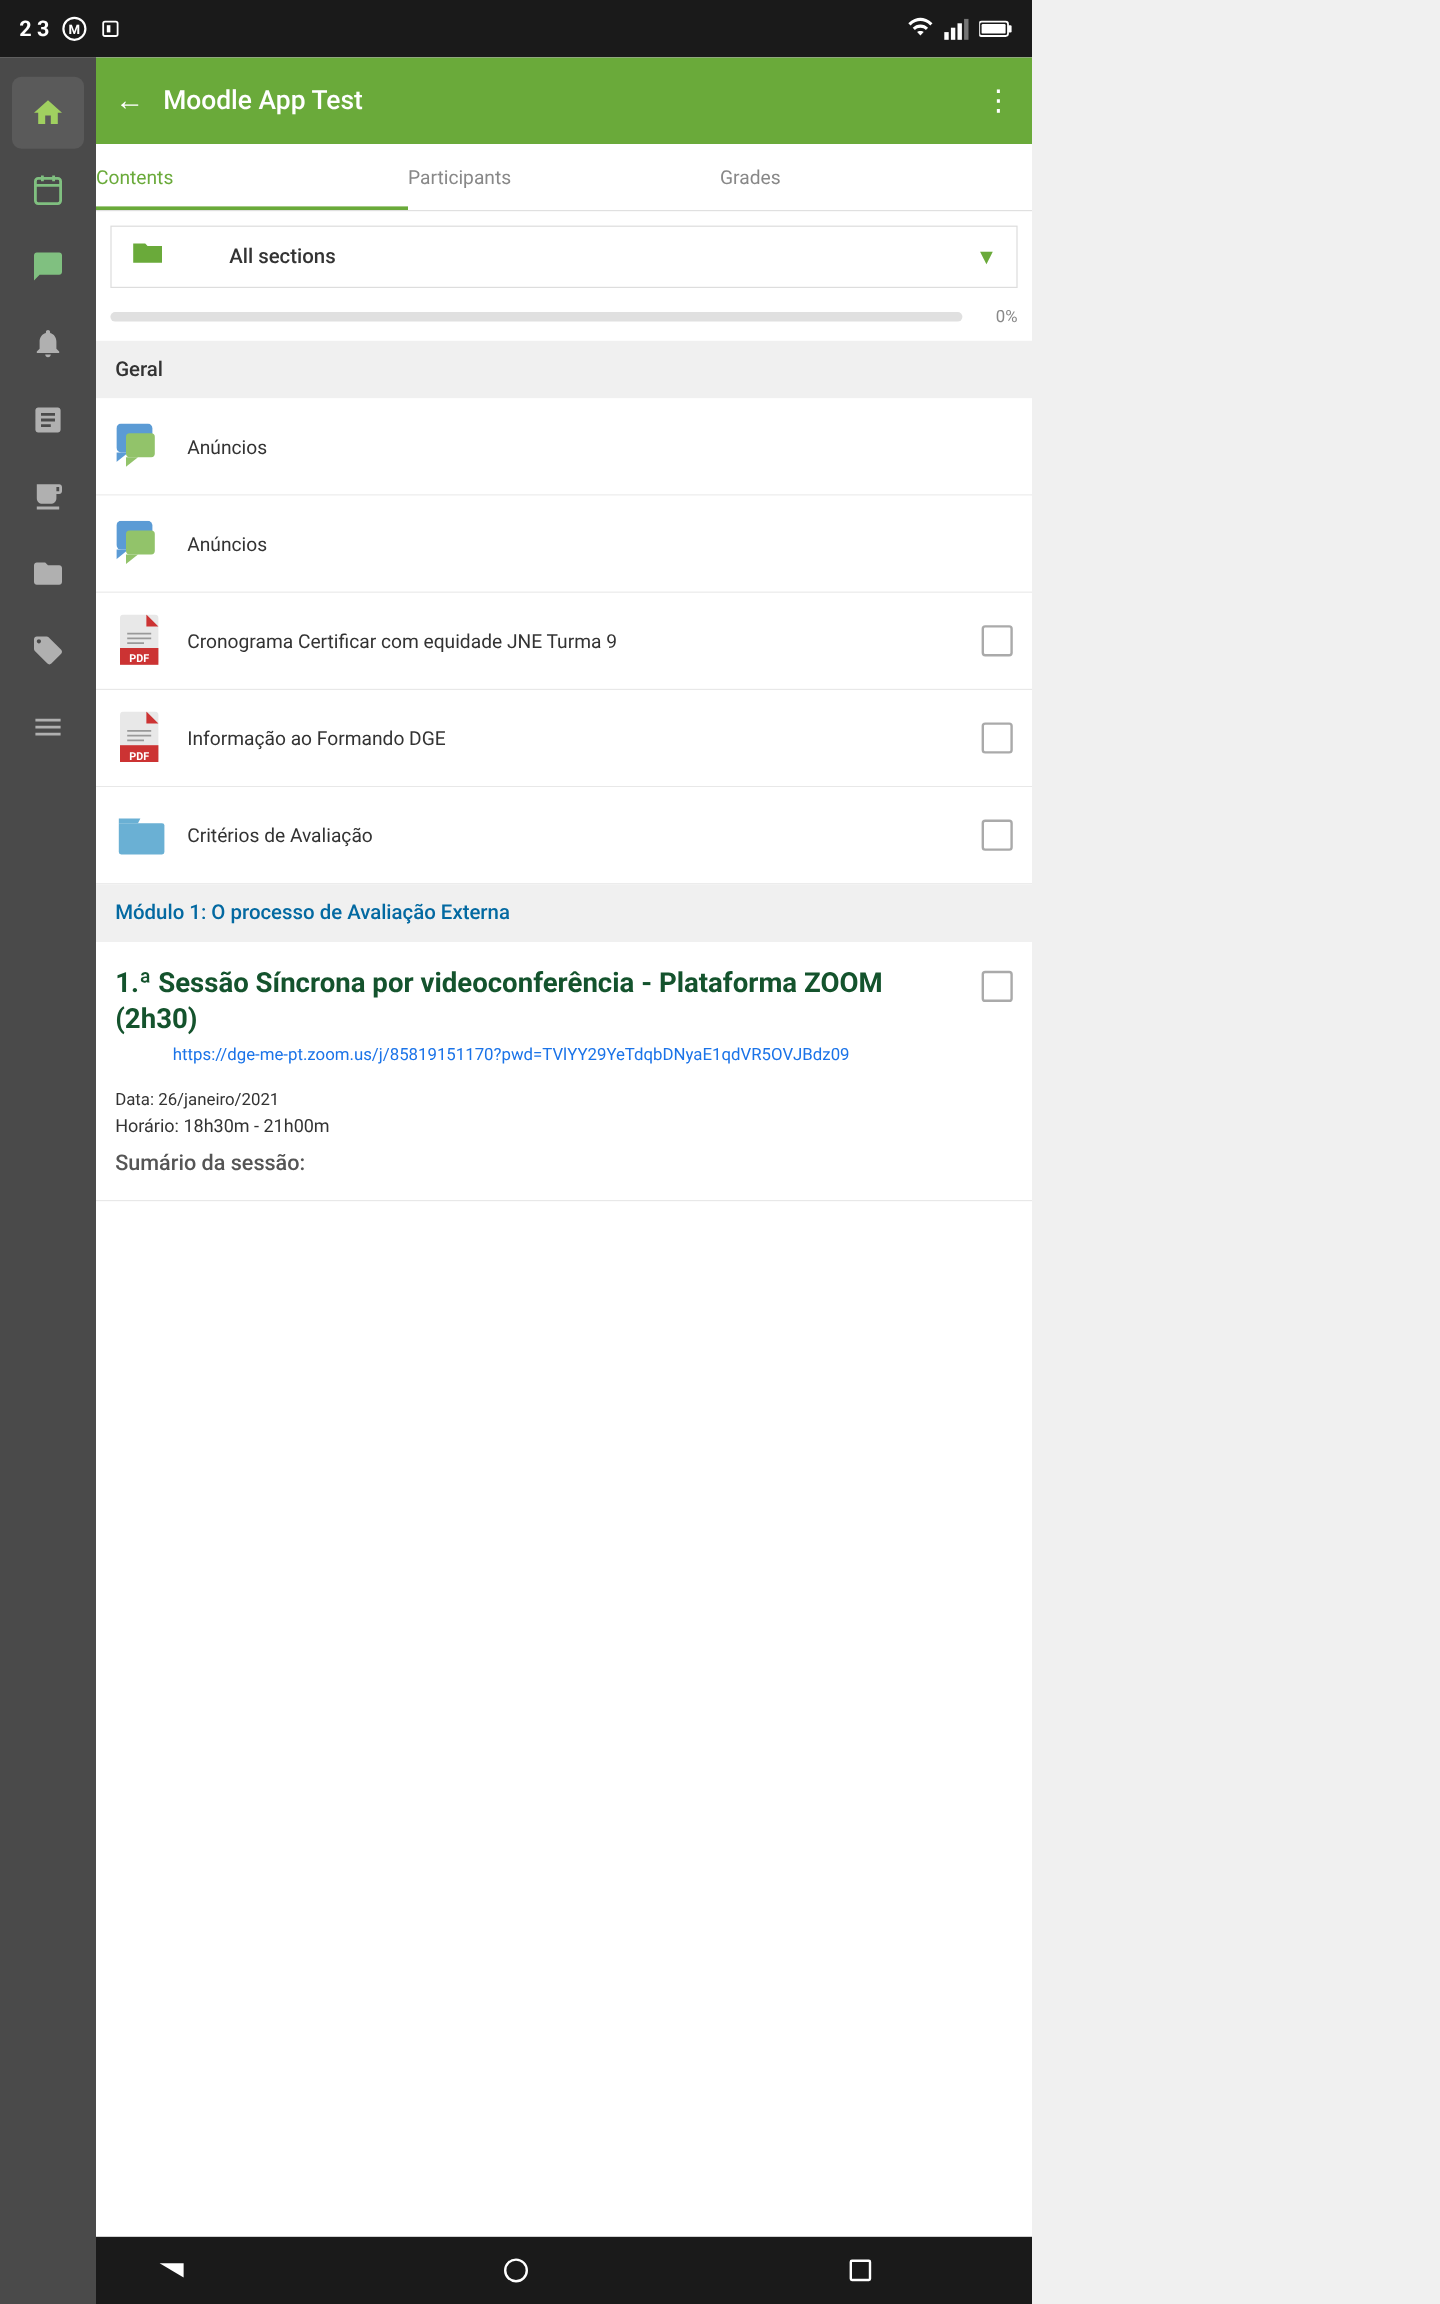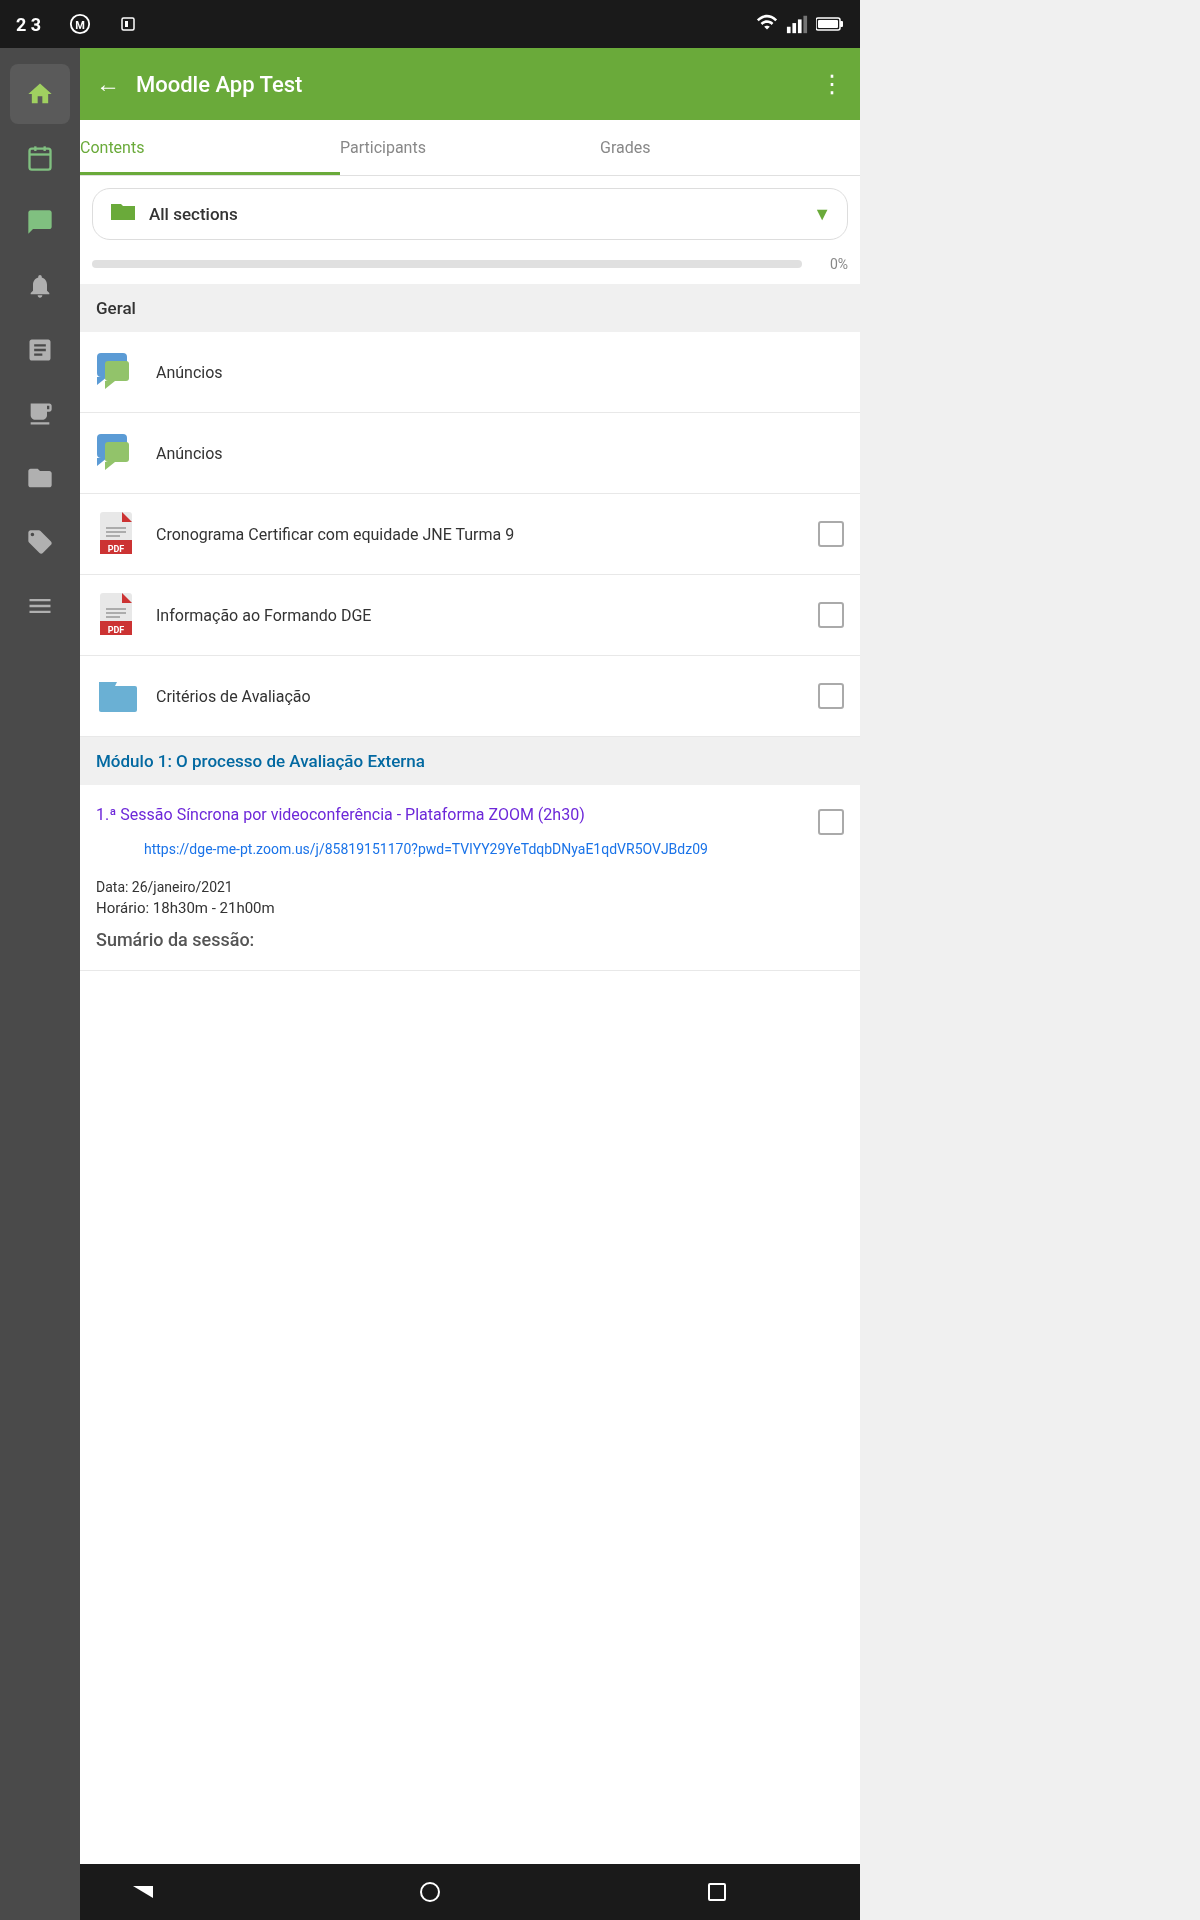--- a/index.html
+++ b/index.html
@@ -11,7 +11,7 @@
       display: flex; align-items: center; justify-content: space-between;
       padding: 0 16px; color: white; font-size: 18px; font-weight: bold;
     }
-    .status-bar-left { display: flex; align-items: center; gap: 28px; }
+    .status-bar-left { display: flex; align-items: center; gap: 10px; }
     .status-bar-right { display: flex; align-items: center; gap: 8px; }
 
     

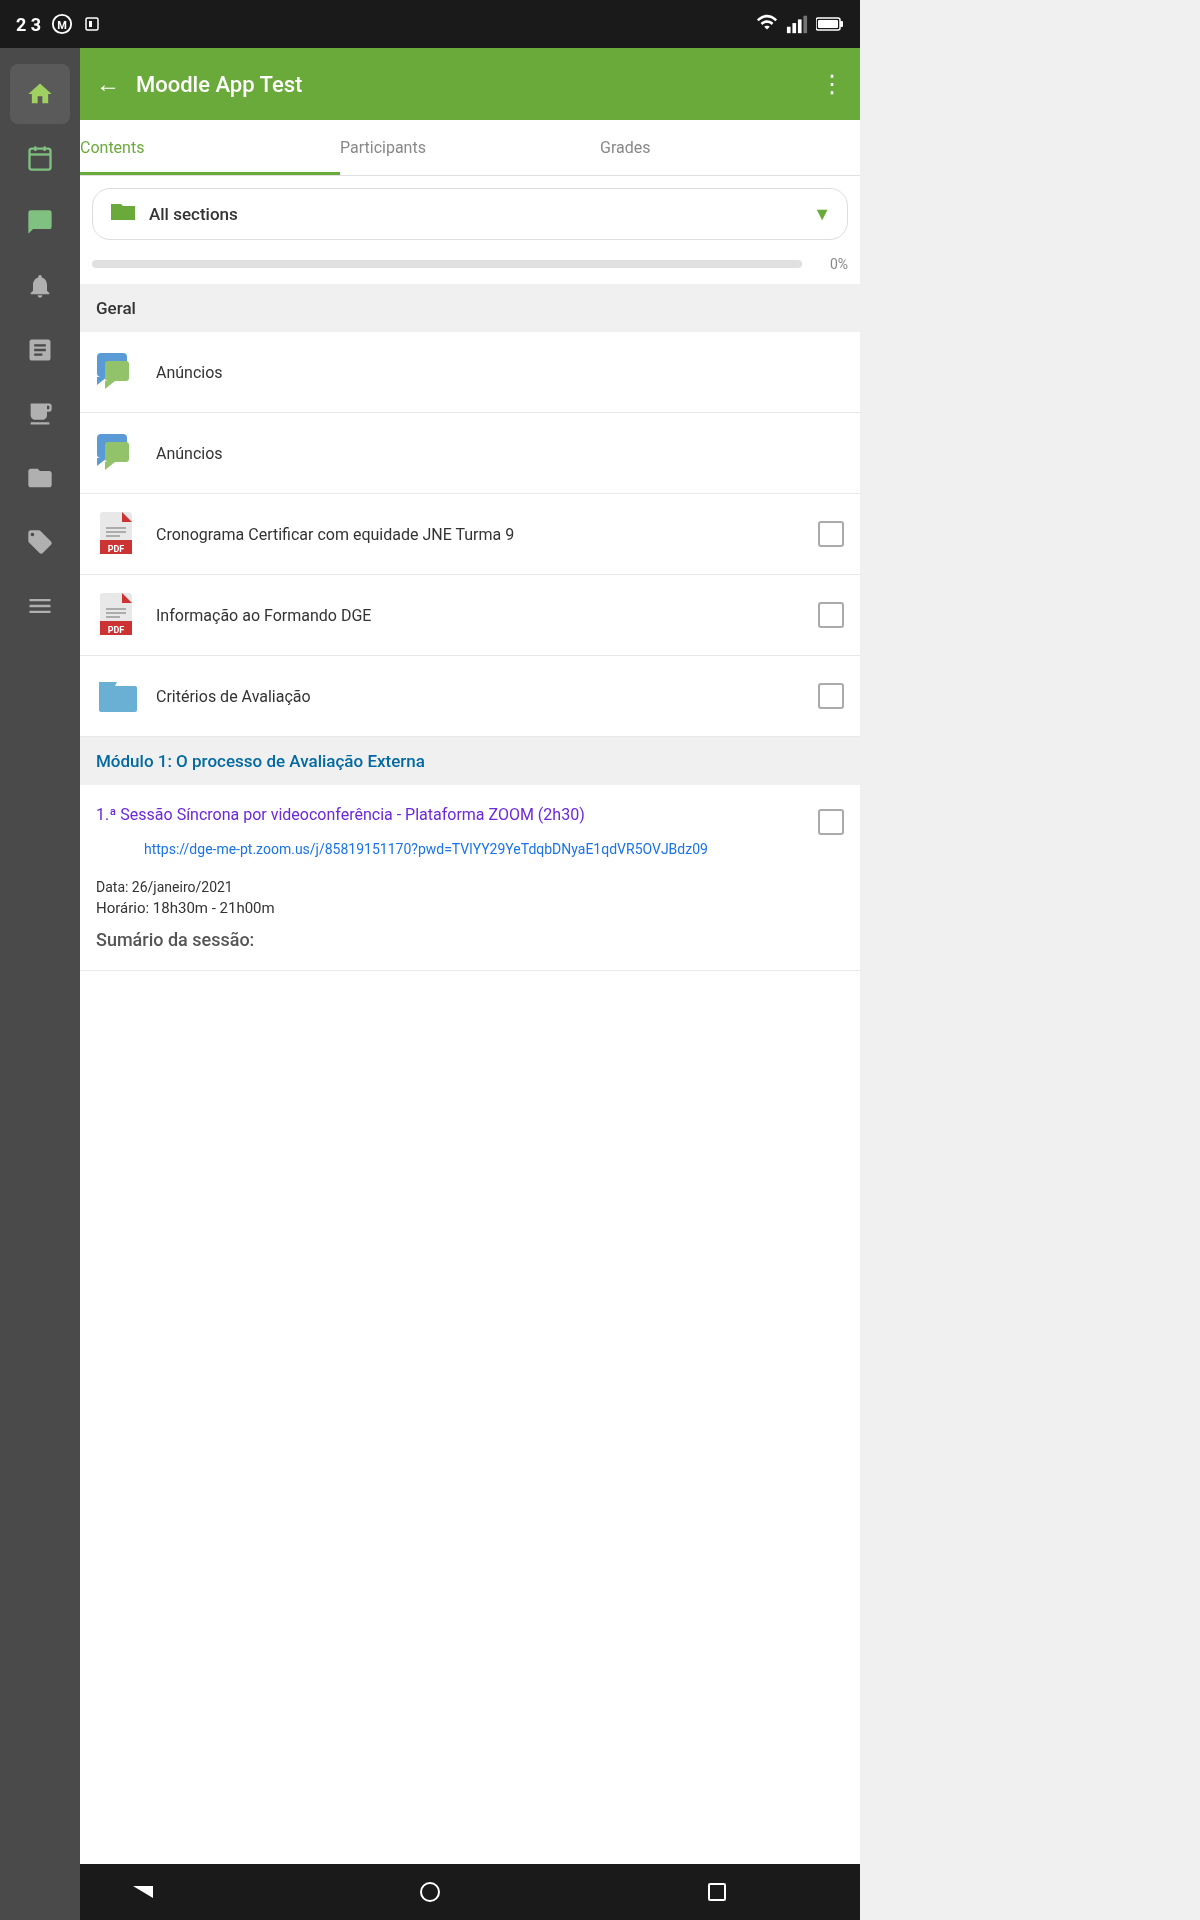--- a/index.html
+++ b/index.html
@@ -61,8 +61,8 @@
     
     .section-dropdown {
       margin: 12px; height: 52px; background: white; border: 1px solid #ddd;
-      border-radius: 18px; display: flex; align-items: center; padding: 0 16px;
-      cursor: pointer; flex-shrink: 0;
+      border-radius: 0; display: flex; align-items: center; padding: 0 16px;
+      cursor: pointer; flex-shrink: 0; gap: 42px;
     }
     .section-dropdown-icon { color: #6aaa3a; font-size: 22px; margin-right: 12px; }
     .section-dropdown-text { flex: 1; font-size: 17px; color: #333; font-weight: 500; }

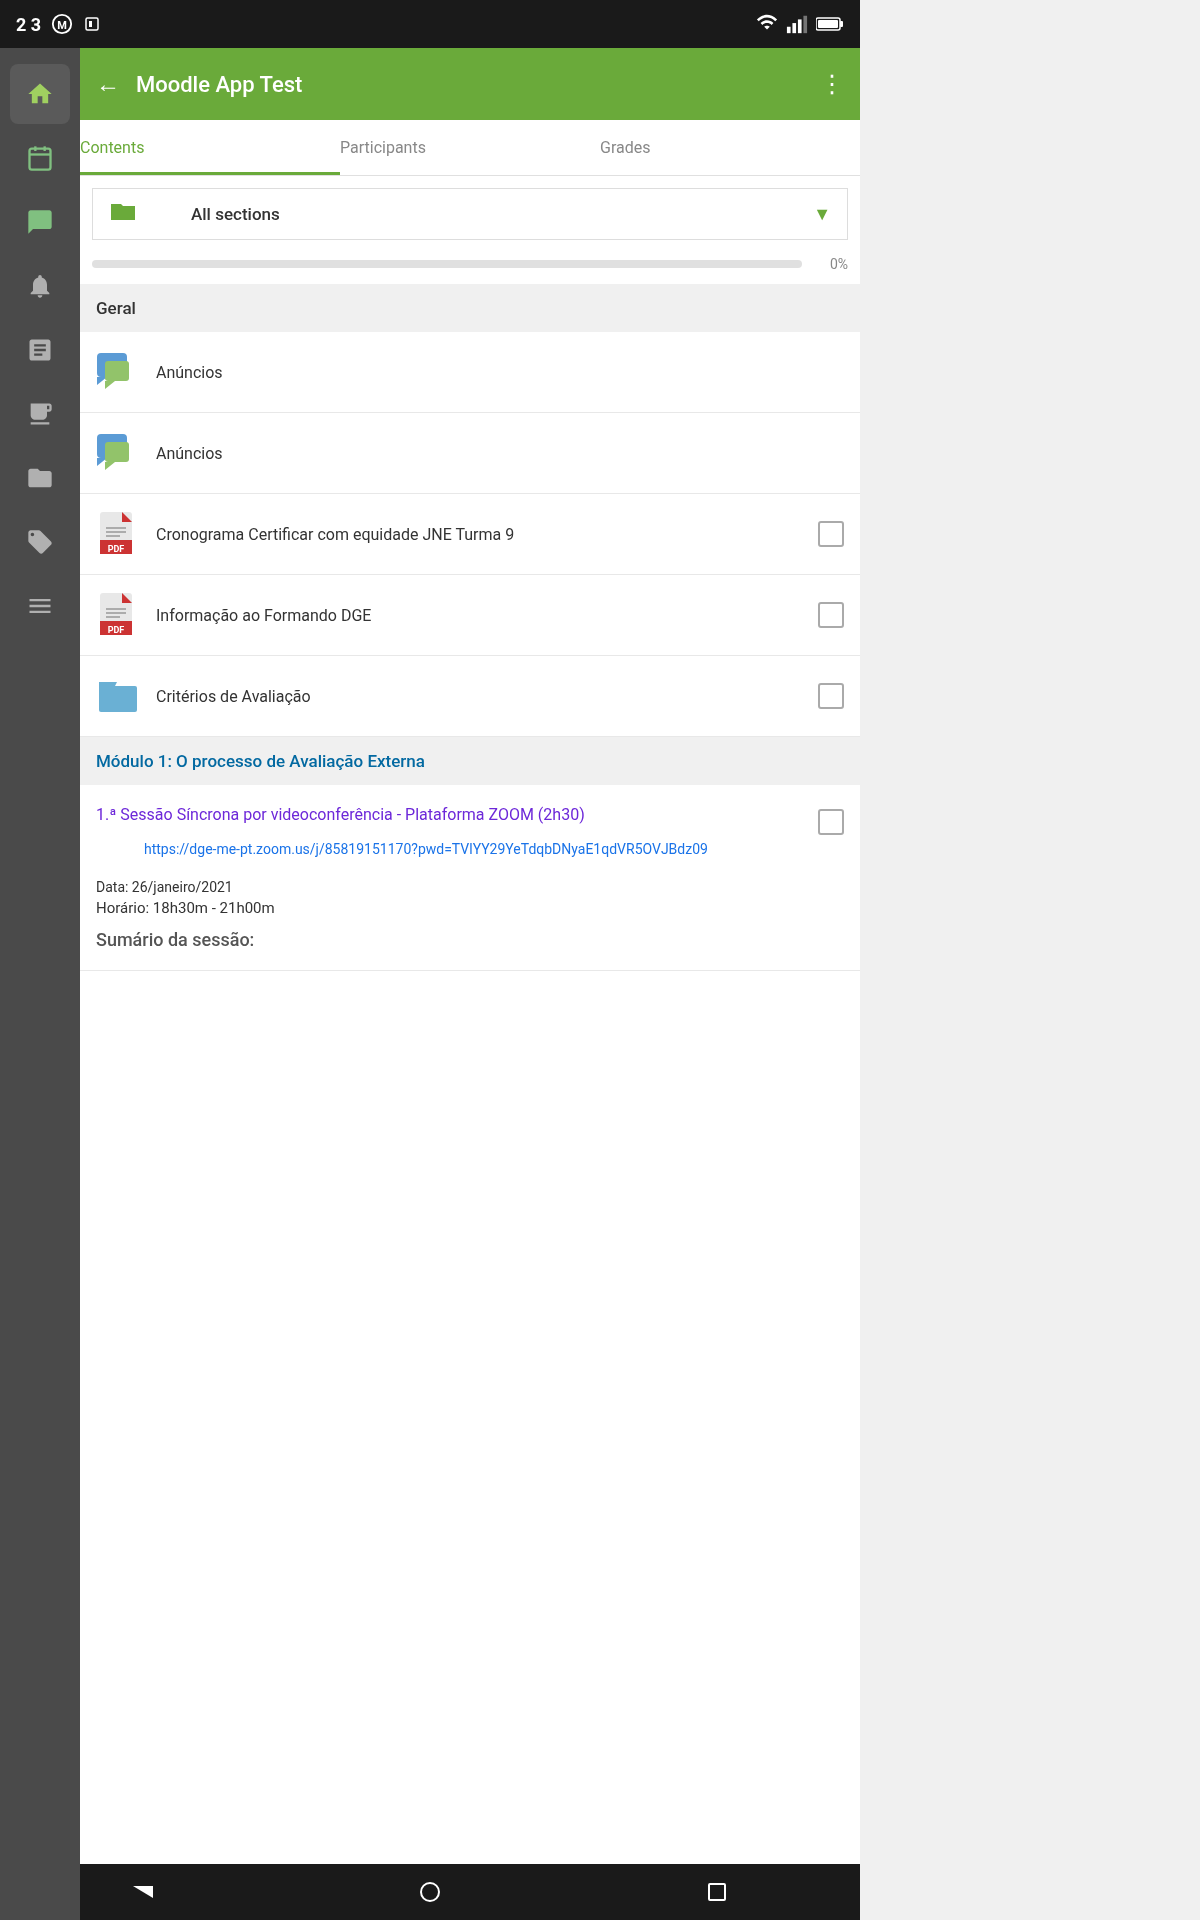--- a/index.html
+++ b/index.html
@@ -109,7 +109,7 @@
       padding: 20px 16px; background: white; border-bottom: 1px solid #e8e8e8;
     }
     .zoom-card-header { display: flex; align-items: flex-start; justify-content: space-between; }
-    .zoom-card-title { font-size: 16px; font-weight: normal; color: #6d28d9; flex: 1; line-height: 1.3; }
+    .zoom-card-title { font-size: 23px; font-weight: bold; color: #14532d; flex: 1; line-height: 1.3; }
     .zoom-card-checkbox {
       width: 26px; height: 26px; border: 2px solid #aaa; border-radius: 3px;
       flex-shrink: 0; background: white; margin-left: 12px; margin-top: 4px;

